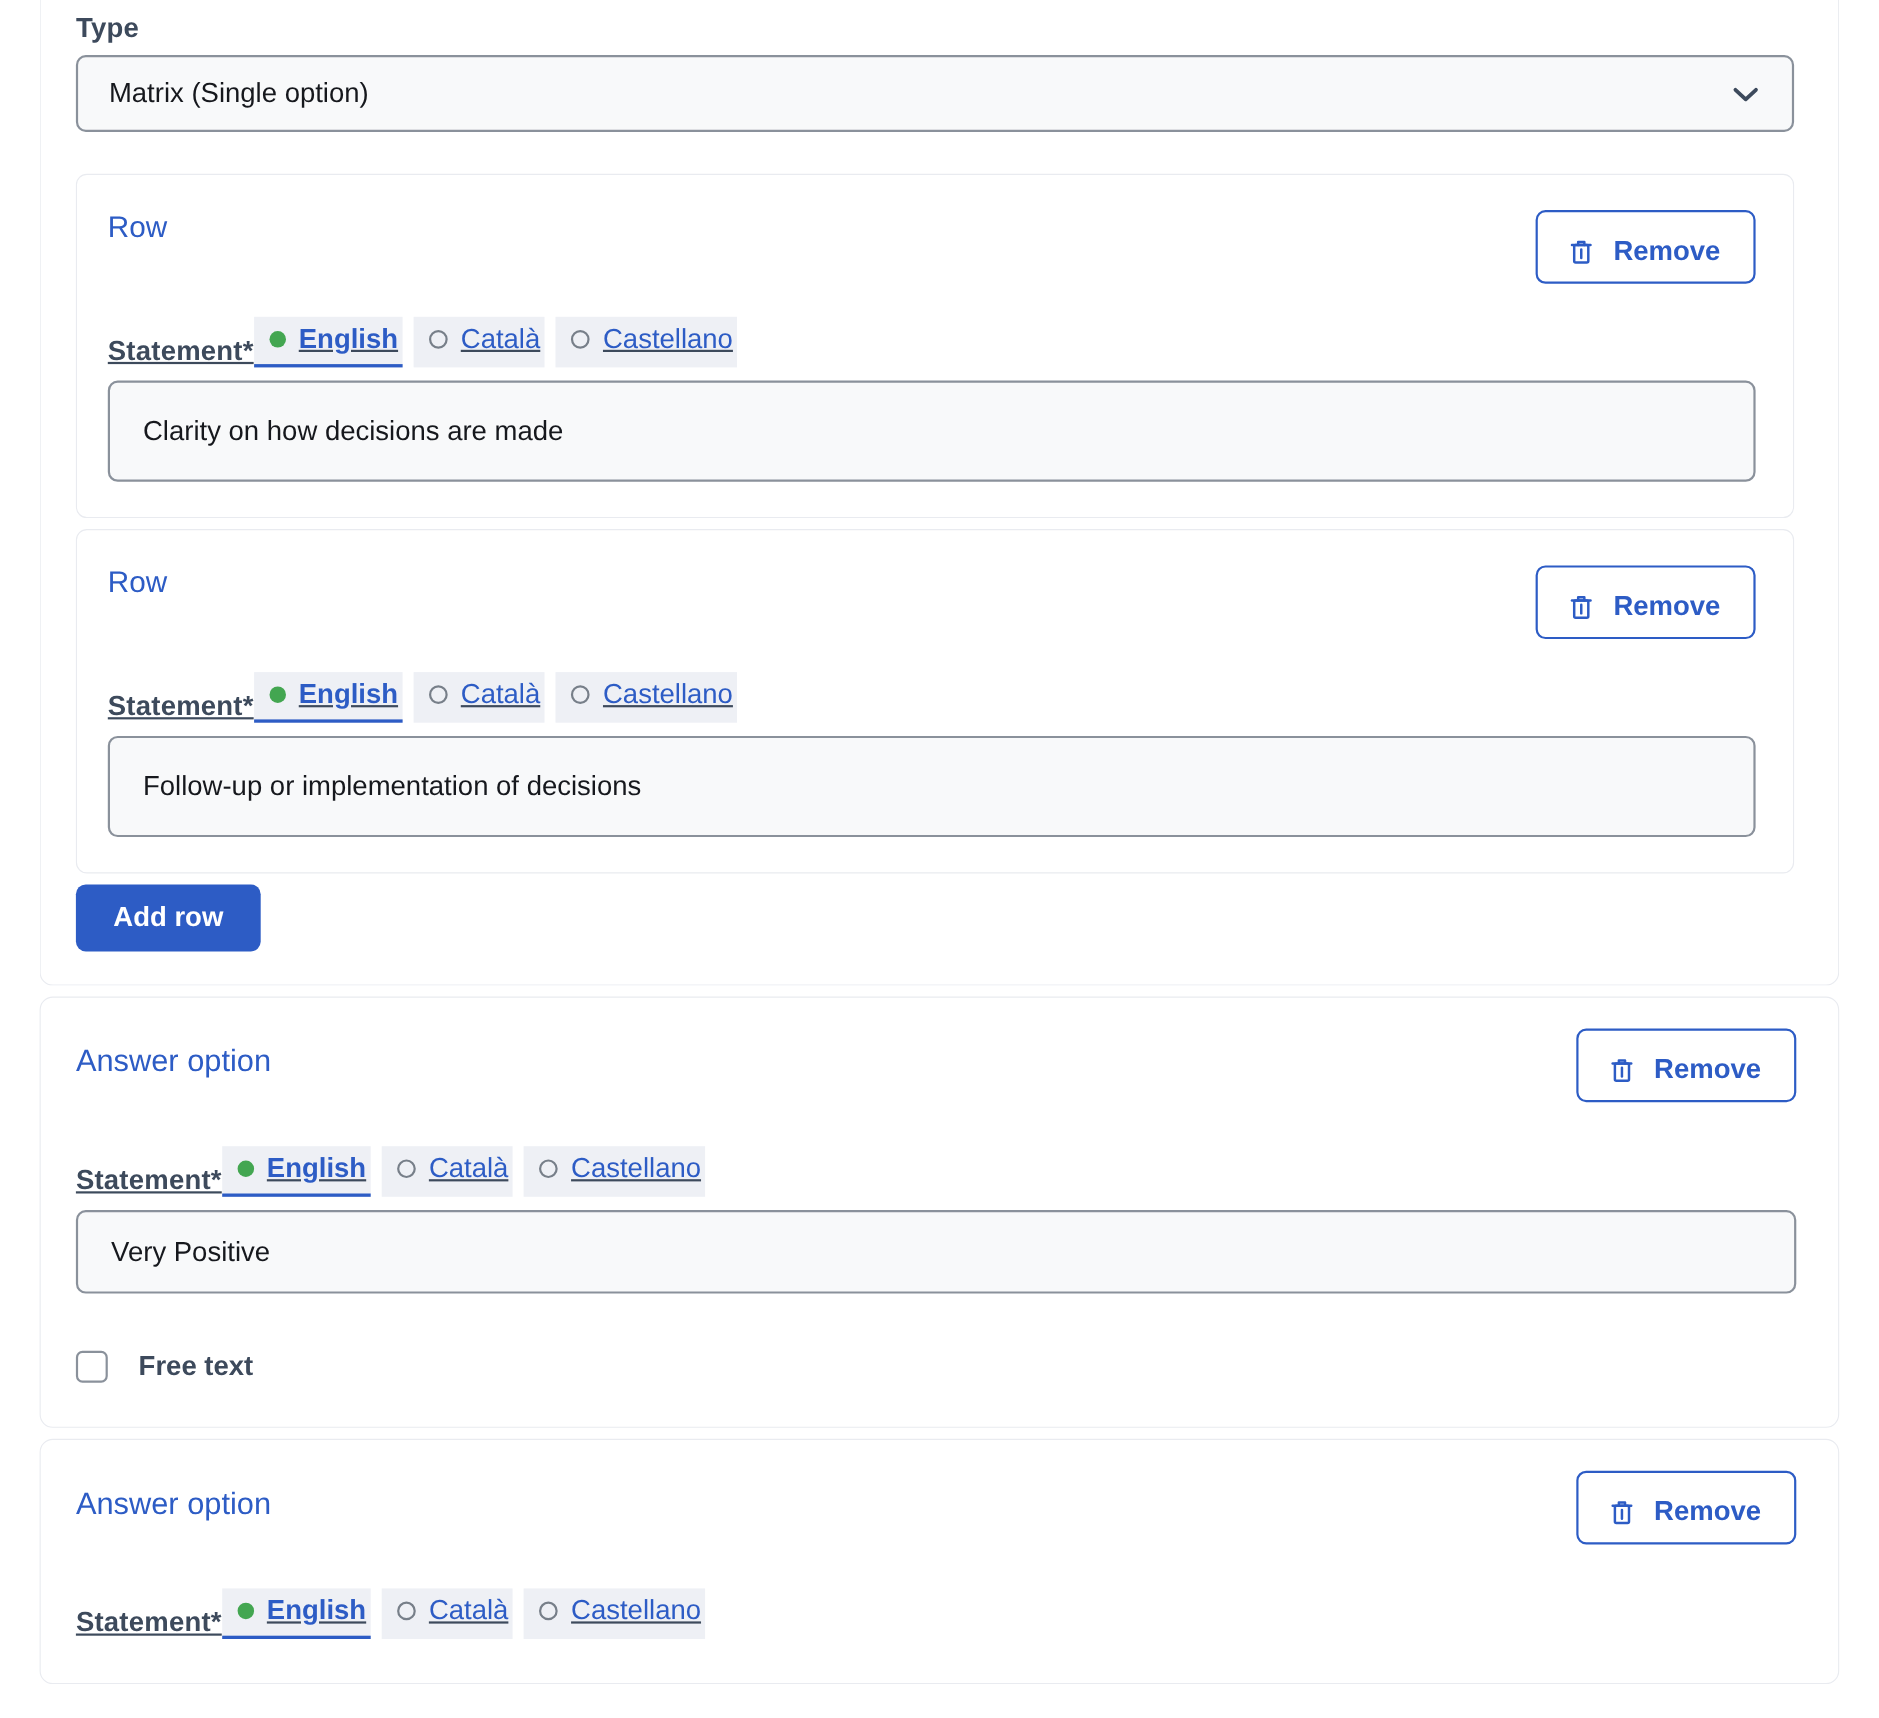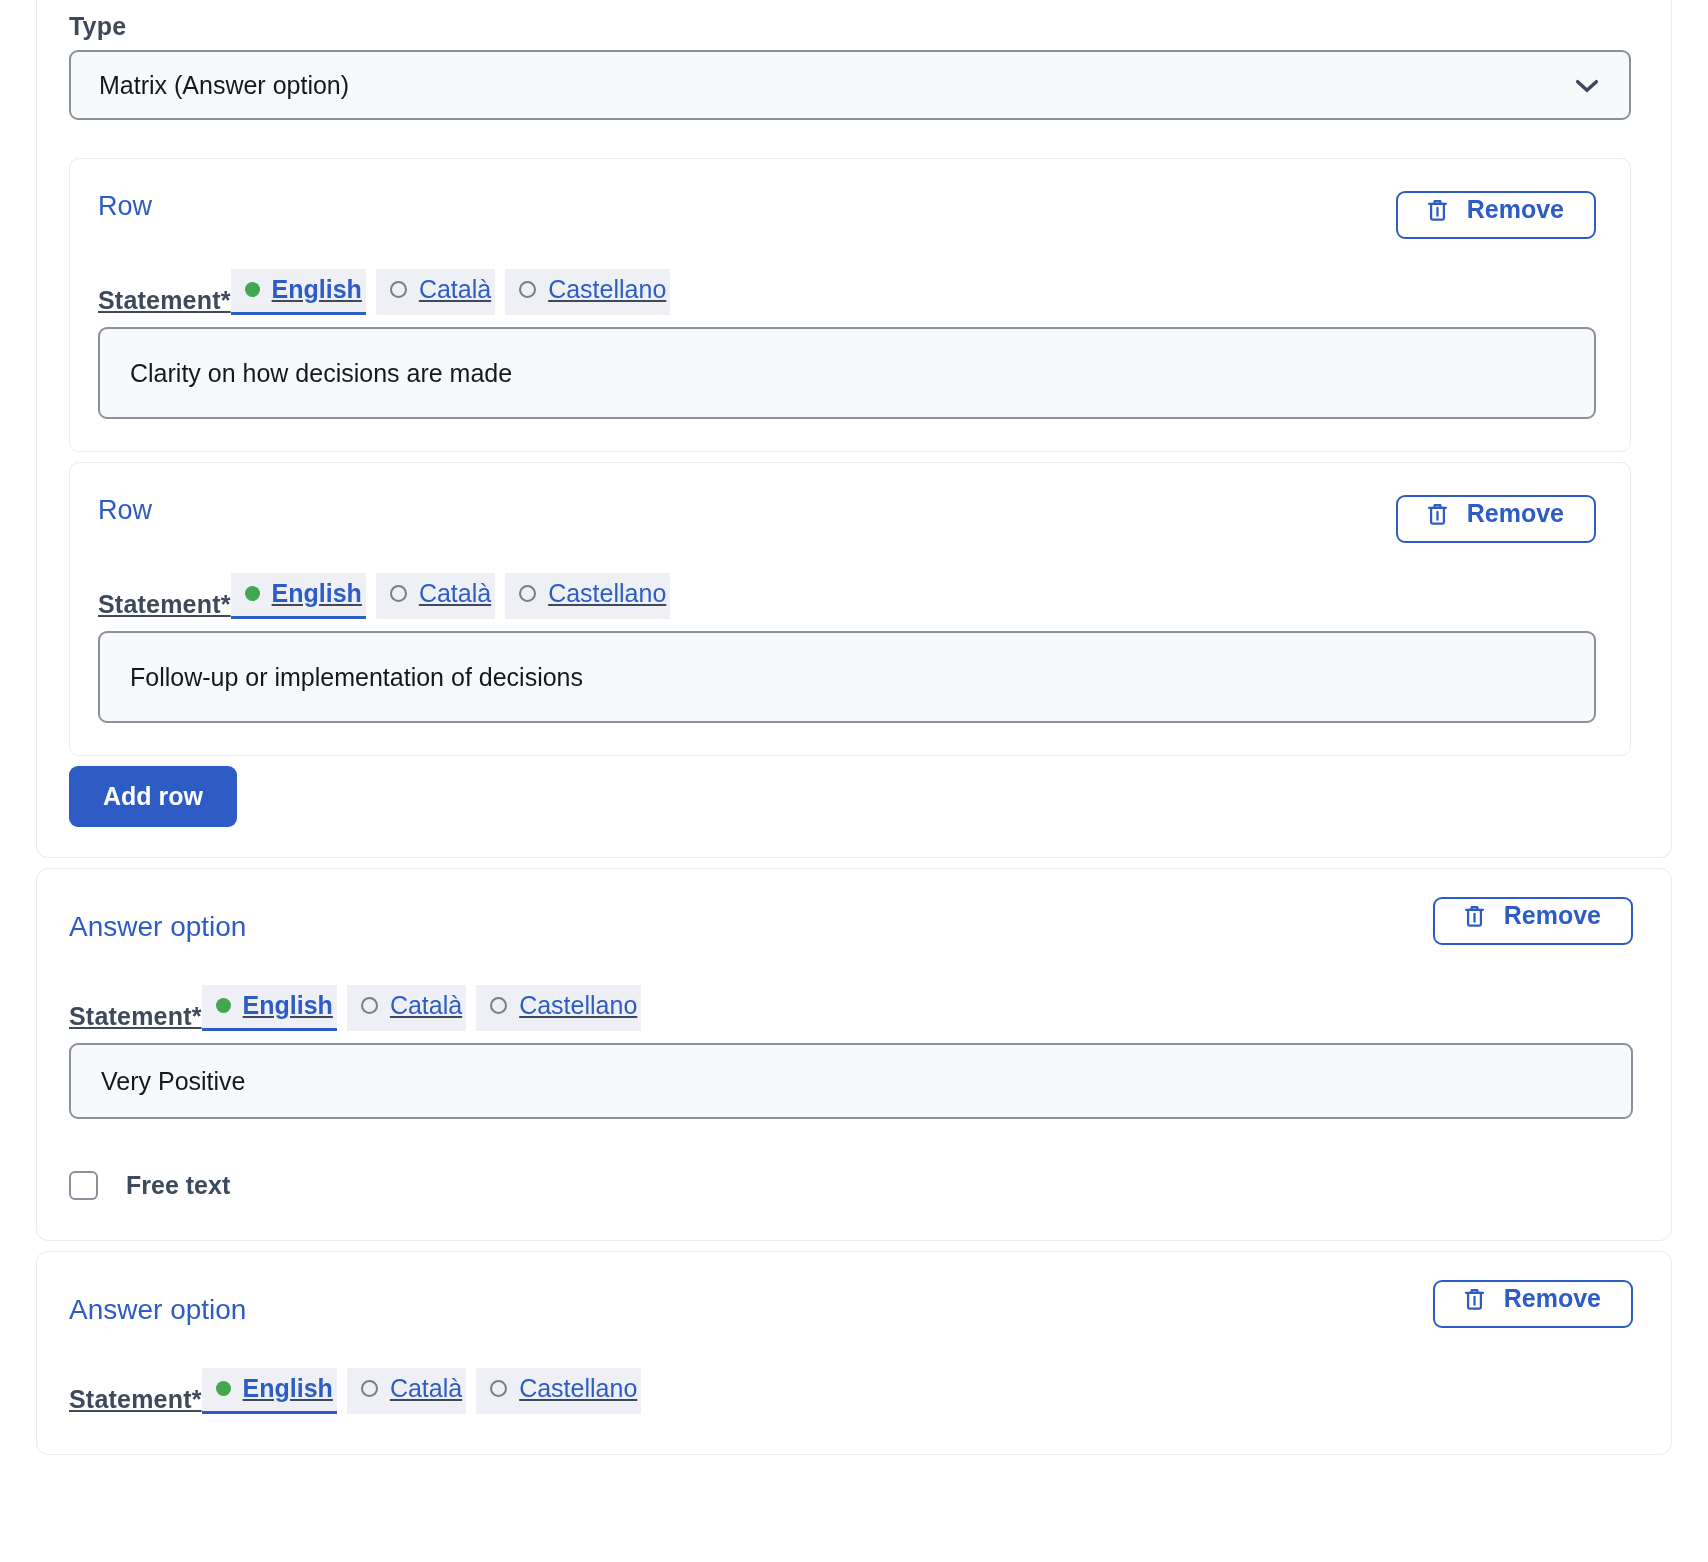--- a/index.html
+++ b/index.html
@@ -85,7 +85,7 @@
   <label class="field-label">Type</label>
 
   <div class="select-box">
-    <span>Matrix (Answer option)</span>
+    <span>Matrix (Single option)</span>
     <span class="chev">
       <svg width="32" height="32" viewBox="0 0 24 24" fill="none" stroke="#3d4a5c" stroke-width="2.6" stroke-linecap="round" stroke-linejoin="round">
           <path d="M5 9.5l7 6.5 7-6.5"></path>

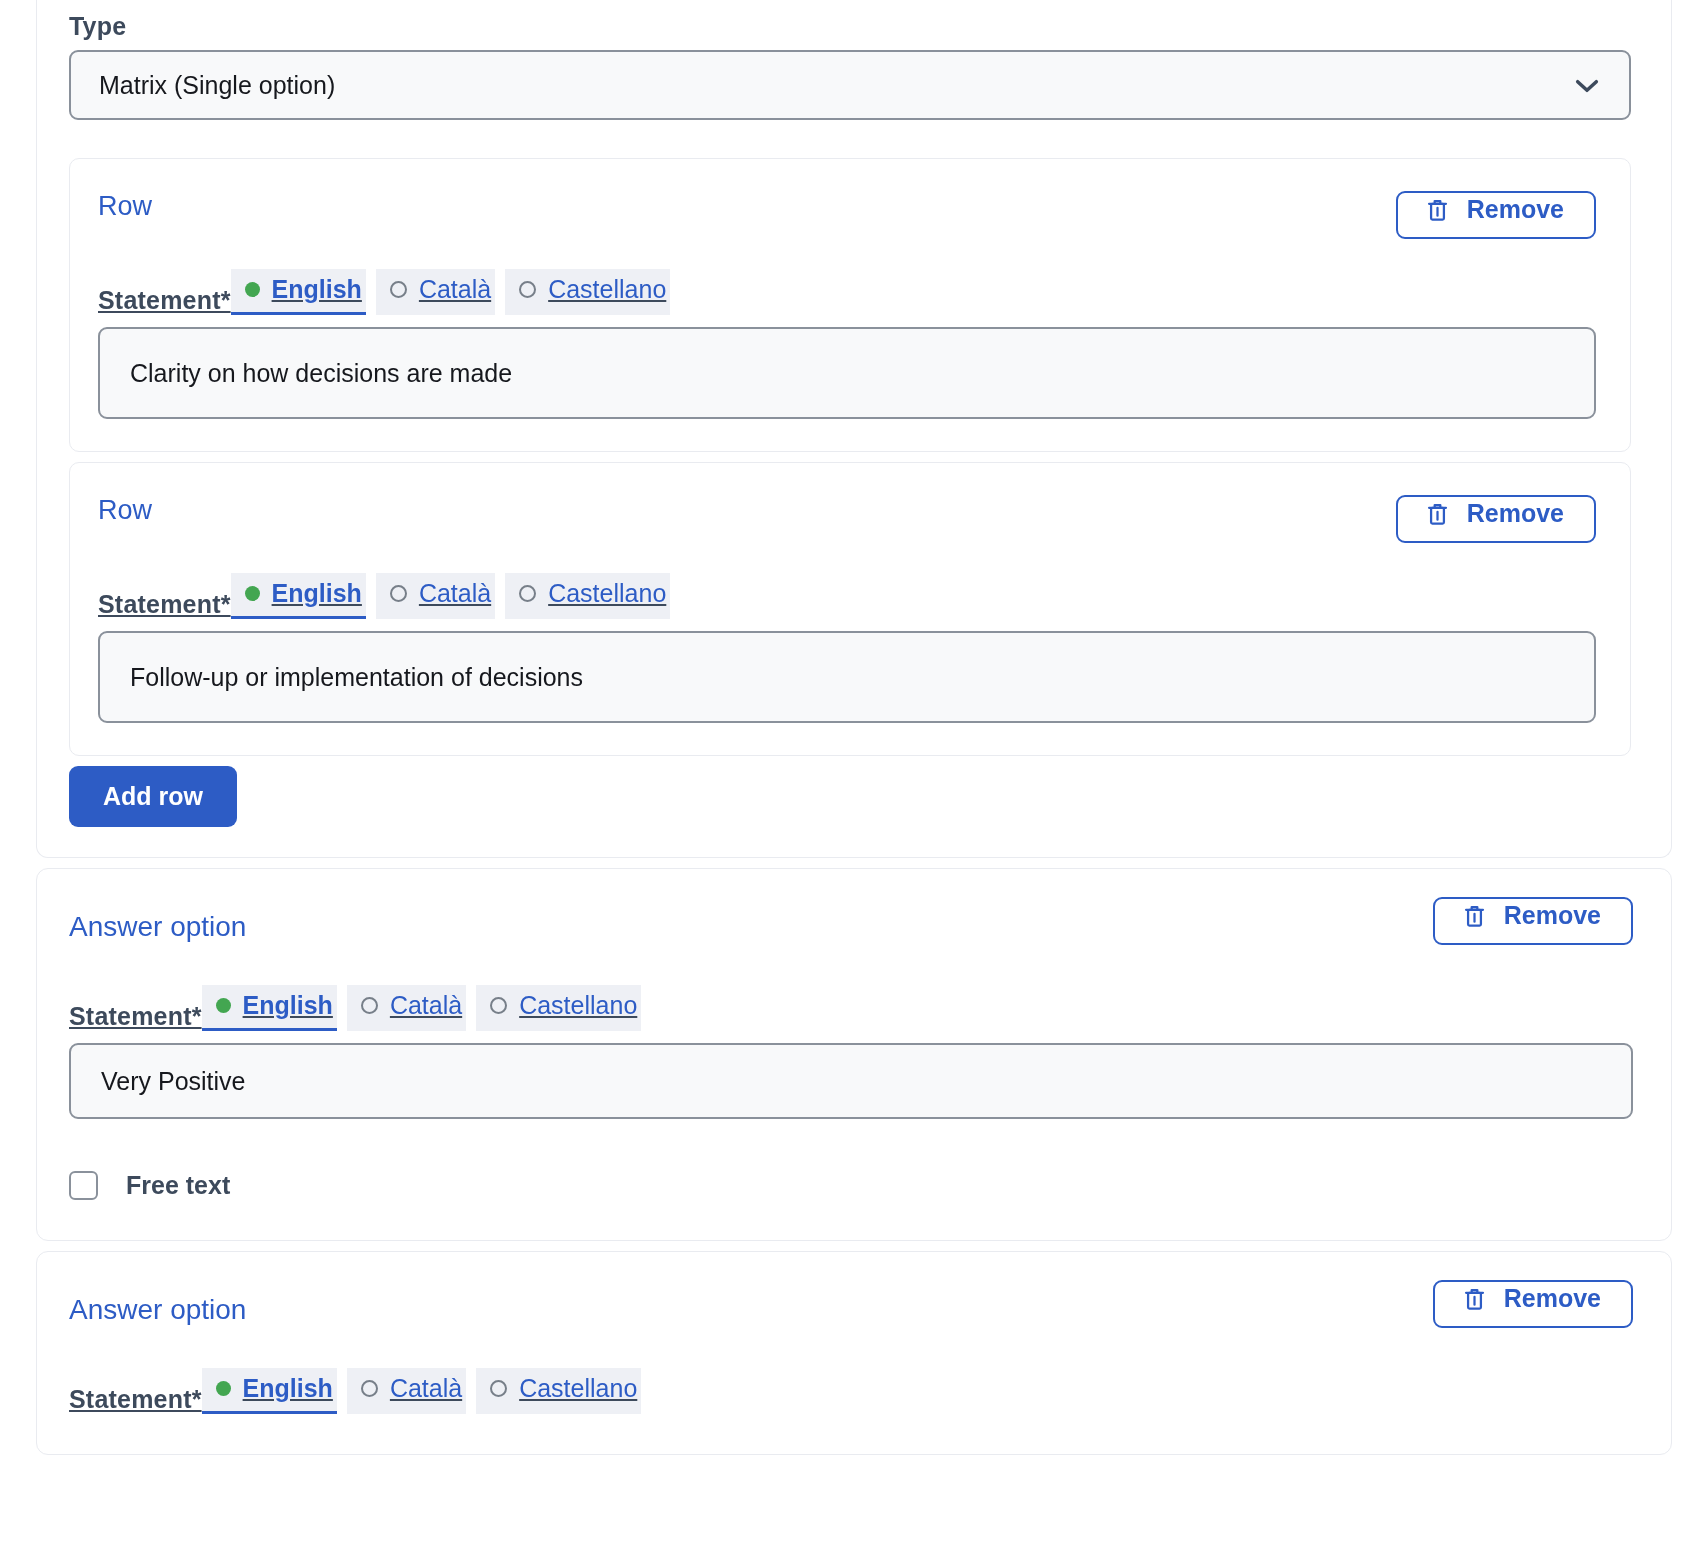--- a/index.html
+++ b/index.html
@@ -38,7 +38,7 @@
   .answer-panel .card-title{margin-top:14px;font-size:28px;}
   .remove-btn{
     display:flex;align-items:center;gap:16px;background:#fff;color:#2d5cc5;
-    border:2px solid #2d5cc5;border-radius:9px;padding:2px 30px 13px 26px;
+    border:2px solid #2d5cc5;border-radius:9px;padding:21px 30px 13px 26px;
     font-family:"Liberation Sans",sans-serif;font-size:25px;font-weight:bold;cursor:pointer;
   }
   .trash{display:flex;align-items:center;}

